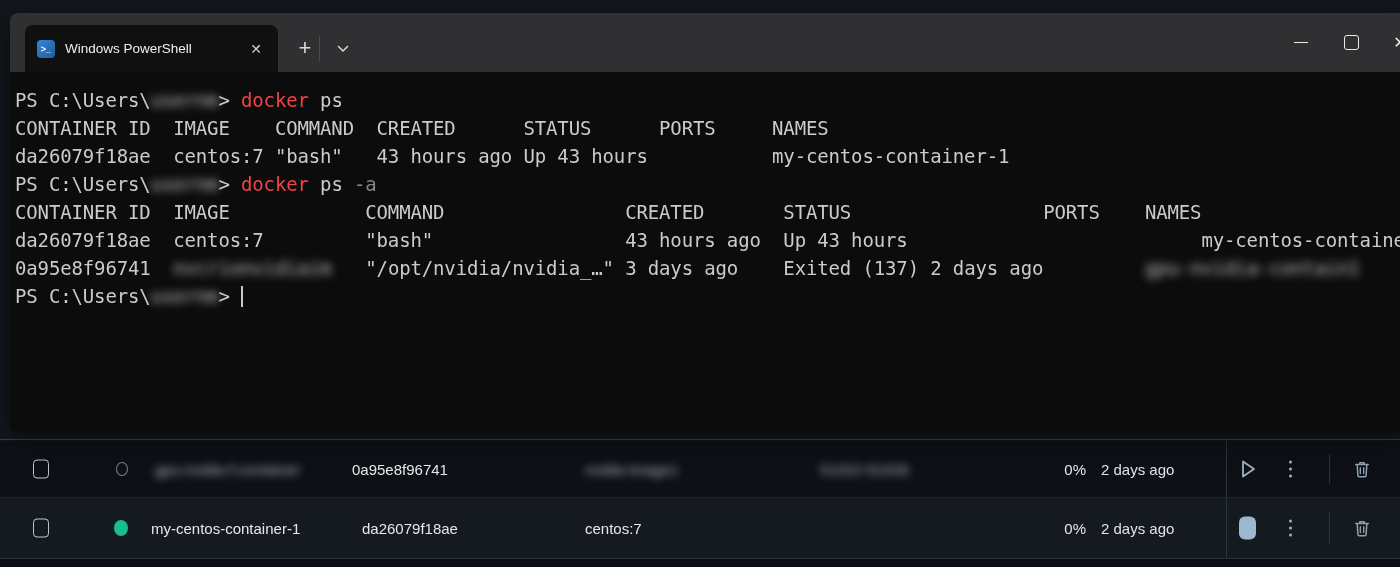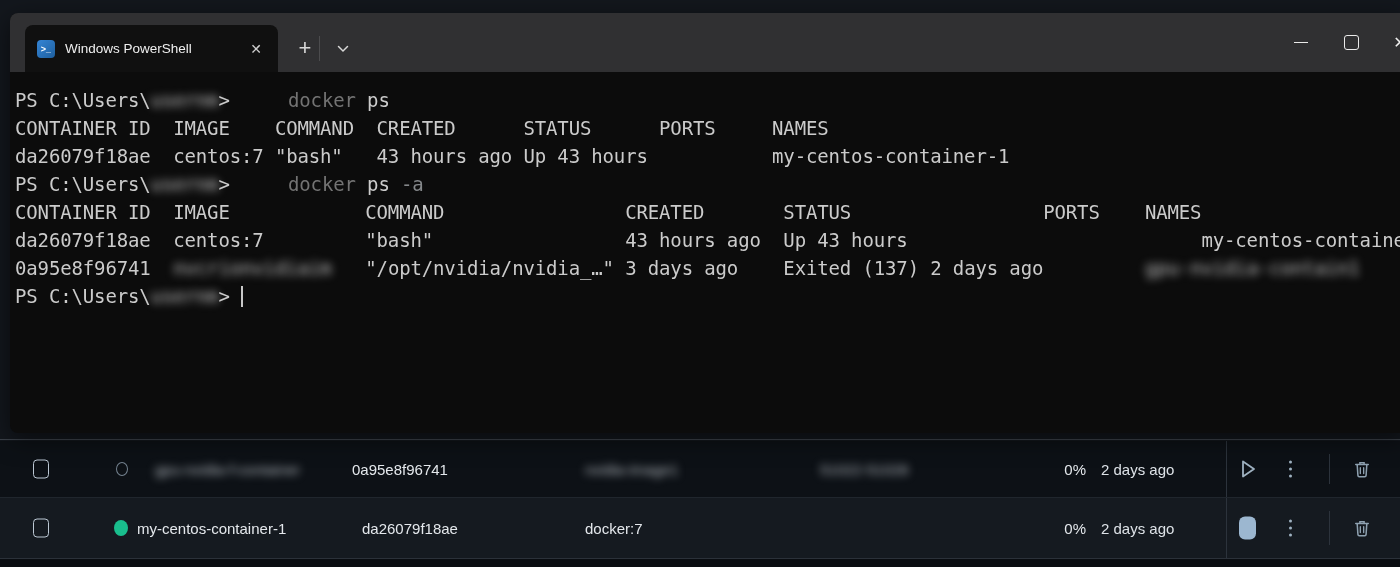--- a/index.html
+++ b/index.html
@@ -54,7 +54,7 @@
             font-family:"DejaVu Sans Mono",monospace;font-size:19px;line-height:28px;
             letter-spacing:-0.14px;color:#cbcbcb;white-space:pre;overflow:hidden;}
   .tline{height:28px;}
-  .cmd{color:#737373;margin-left:47px;}
+  .cmd{color:#ef4444;}
   .param{color:#85888b;}
   .tblur{filter:blur(4px);color:#bfbfbf;}
   .cursor{display:inline-block;width:2px;height:21px;background:#c8c8c8;vertical-align:-4px;}

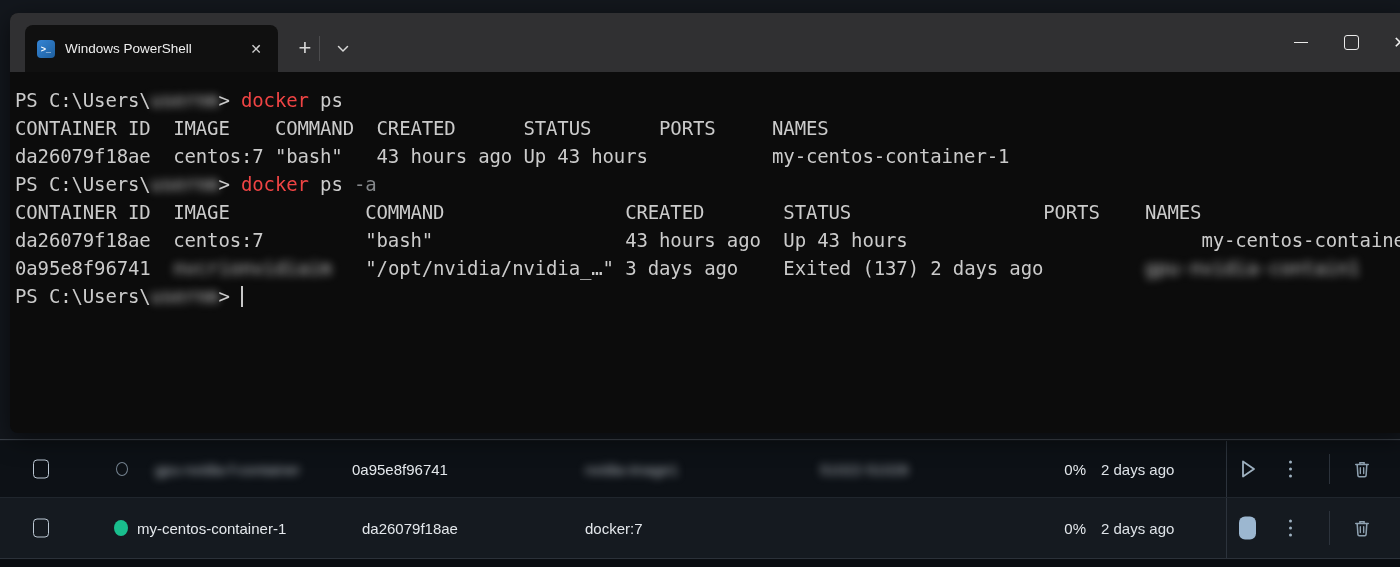--- a/index.html
+++ b/index.html
@@ -100,7 +100,7 @@
   <div class="drow drow2">
     <span class="cb"></span>
     <span class="dot"></span>
-    <span class="dcell" style="left:137px">my-centos-container-1</span>
+    <span class="dcell" style="left:151px">my-centos-container-1</span>
     <span class="dcell" style="left:362px">da26079f18ae</span>
     <span class="dcell" style="left:585px">docker:7</span>
     <span class="dcell" style="left:1020px;width:66px;text-align:right">0%</span>

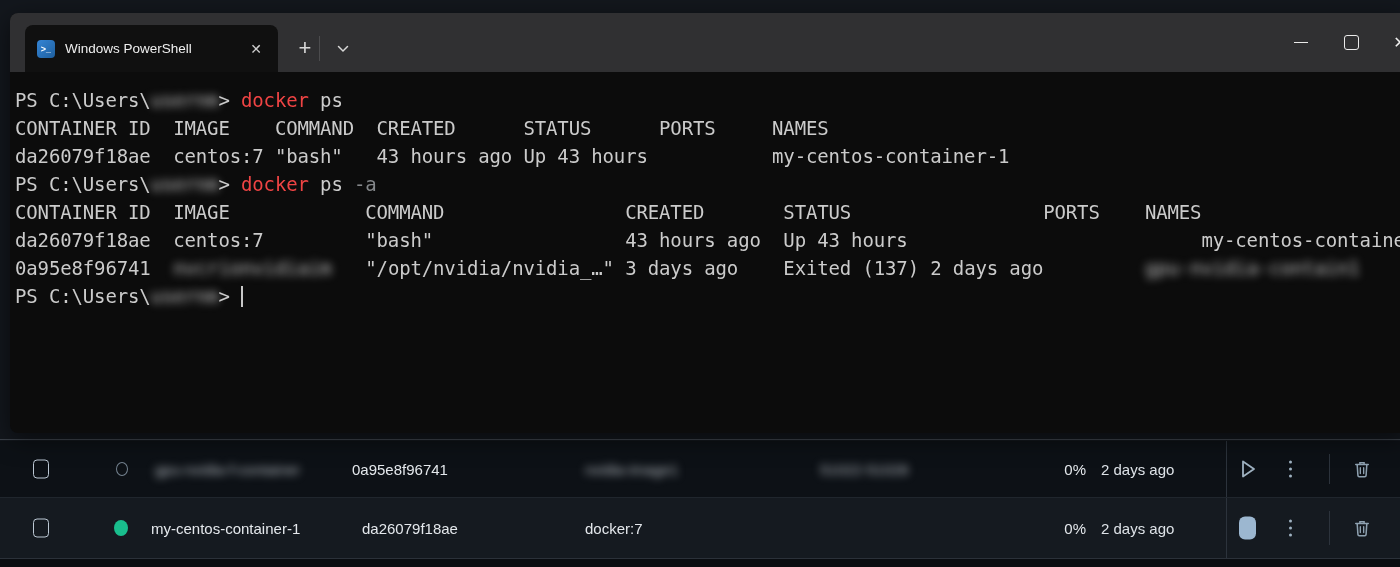--- a/index.html
+++ b/index.html
@@ -102,7 +102,7 @@
     <span class="dot"></span>
     <span class="dcell" style="left:151px">my-centos-container-1</span>
     <span class="dcell" style="left:362px">da26079f18ae</span>
-    <span class="dcell" style="left:585px">docker:7</span>
+    <span class="dcell" style="left:585px">centos:7</span>
     <span class="dcell" style="left:1020px;width:66px;text-align:right">0%</span>
     <span class="dcell dim" style="left:1101px">2 days ago</span>
     <span class="vdiv"></span>

